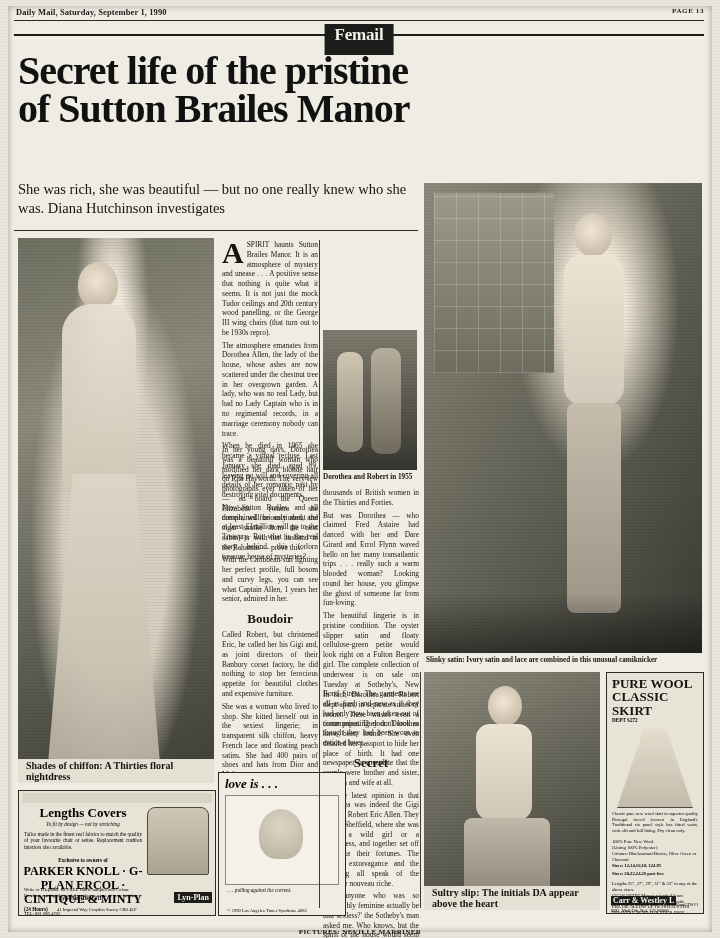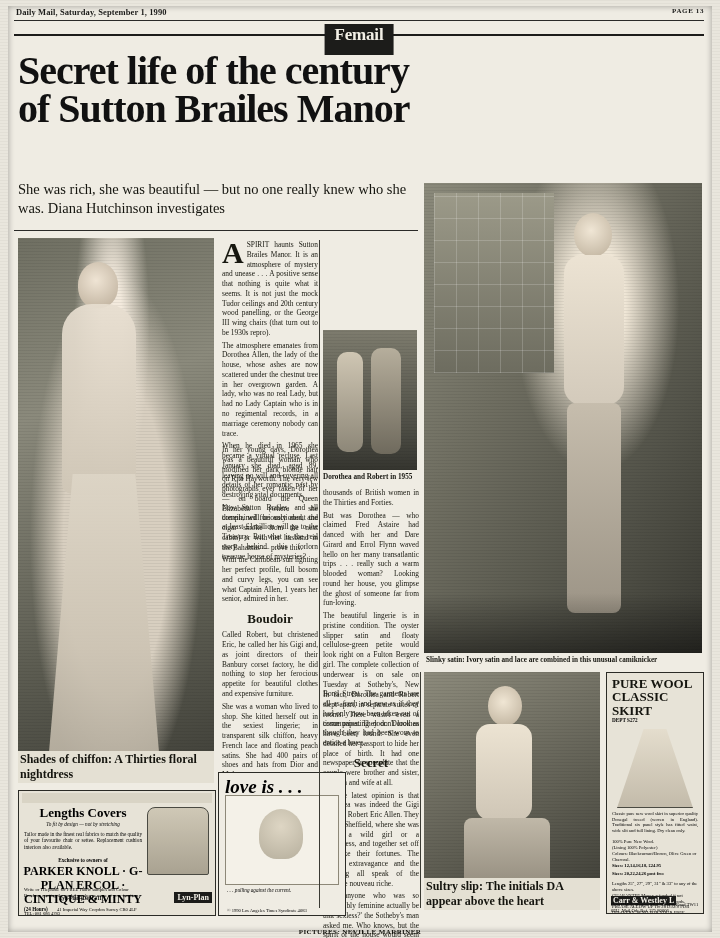--- a/index.html
+++ b/index.html
@@ -68,7 +68,7 @@
   </div>
 
   <div class="headline">
-    <span class="l1">Secret life of the century</span>
+    <span class="l1">Secret life of the pristine</span>
     <span class="l2">of Sutton Brailes Manor</span>
   </div>
 

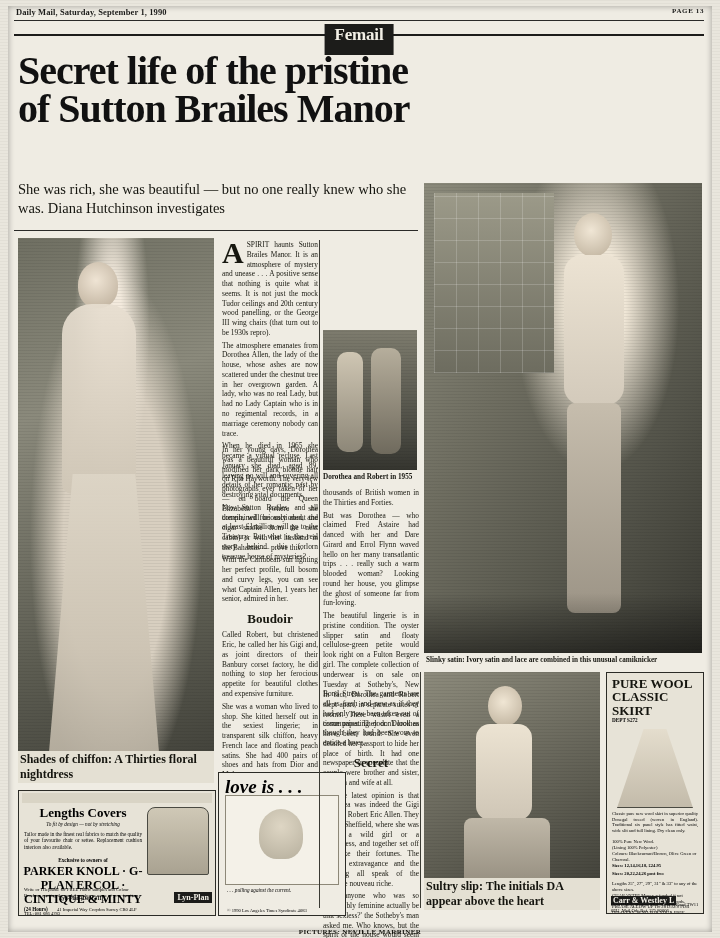--- a/index.html
+++ b/index.html
@@ -50,7 +50,7 @@
   .cartoon{position:absolute;background:#efece3;border:1px solid #2b2b26;overflow:hidden;}
   .lovebox-title{font-family:"Liberation Serif",serif;font-style:italic;font-size:19px;font-weight:bold;}
   .photo-cap-strip{position:absolute;left:0;bottom:0;width:100%;background:#e4e0d3;
-    font-size:12px;font-weight:bold;color:#15150f;padding:1px 2px;box-sizing:border-box;}
+    font-size:10px;font-weight:bold;color:#15150f;padding:1px 8px;box-sizing:border-box;}
 </style>
 </head>
 <body>

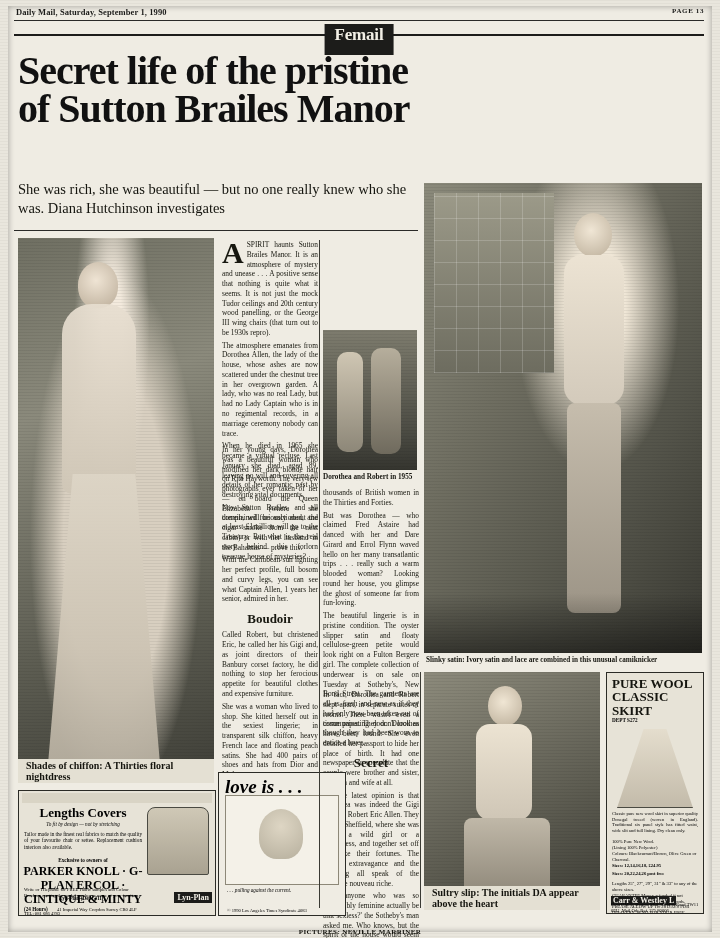--- a/index.html
+++ b/index.html
@@ -48,7 +48,7 @@
   .bottom-credit{position:absolute;left:0;width:100%;text-align:center;bottom:2px;font-size:7px;font-weight:bold;letter-spacing:.4px;color:#15150f;}
   .skirt-ad-title{font-size:13px;font-weight:bold;line-height:1.02;color:#15150f;}
   .cartoon{position:absolute;background:#efece3;border:1px solid #2b2b26;overflow:hidden;}
-  .lovebox-title{font-family:"Liberation Serif",serif;font-style:italic;font-size:19px;font-weight:bold;}
+  .lovebox-title{font-family:"Liberation Serif",serif;font-style:italic;font-size:13px;font-weight:bold;}
   .photo-cap-strip{position:absolute;left:0;bottom:0;width:100%;background:#e4e0d3;
     font-size:10px;font-weight:bold;color:#15150f;padding:1px 8px;box-sizing:border-box;}
 </style>

